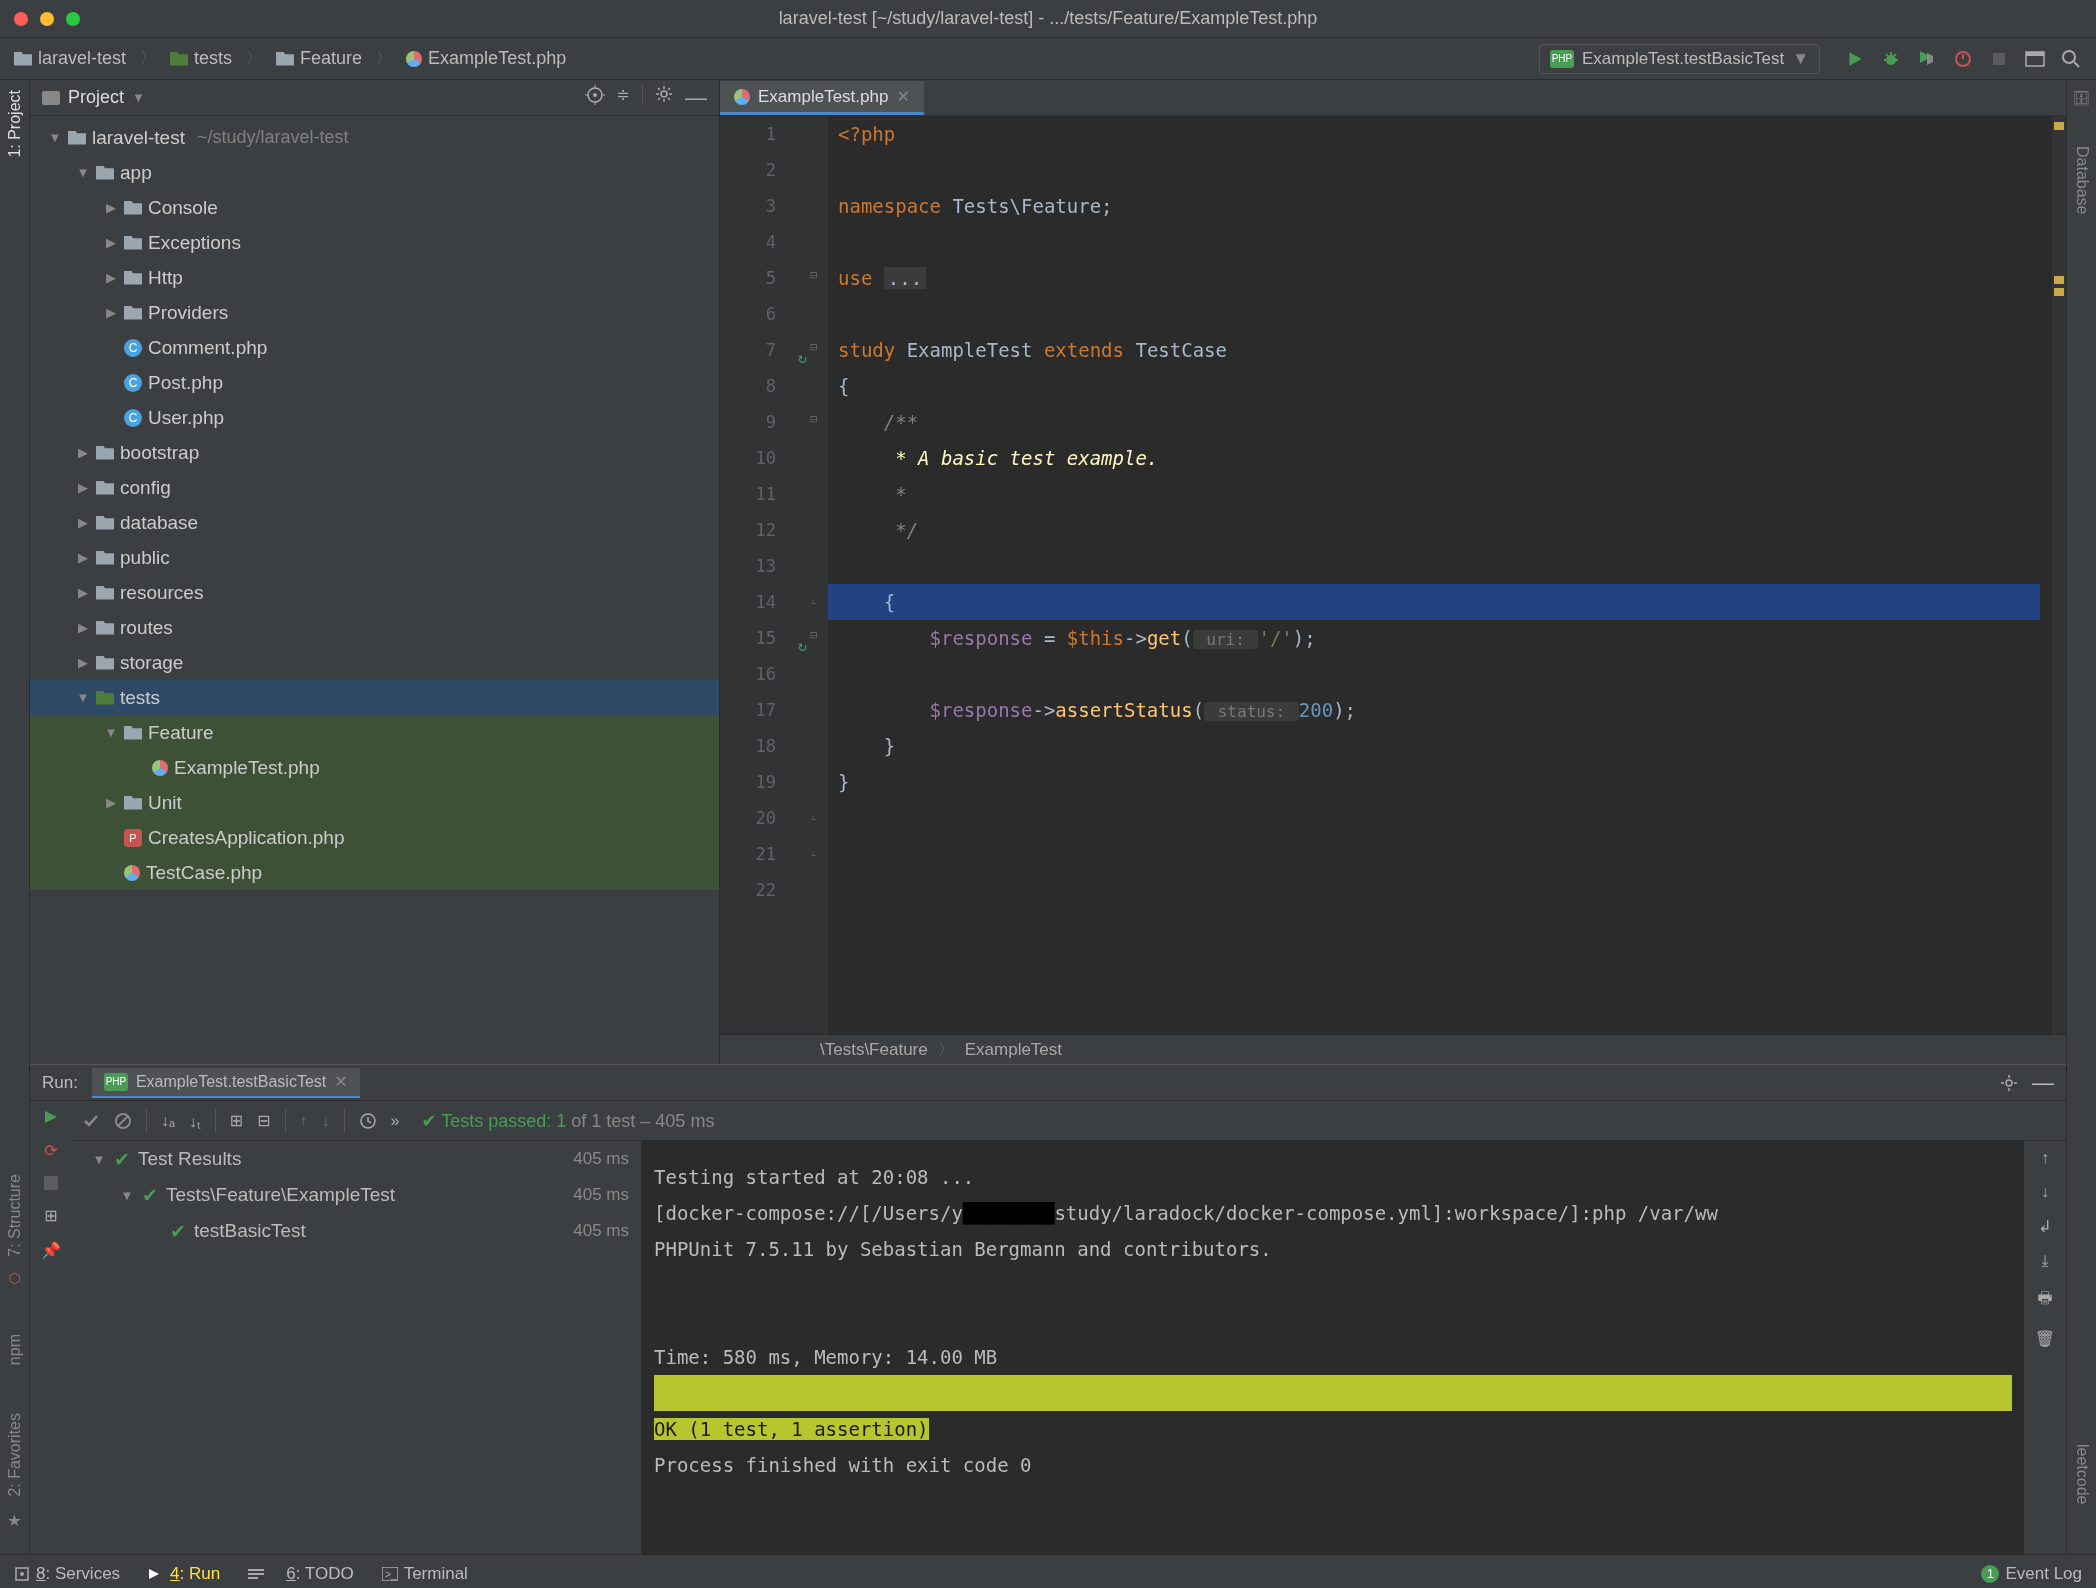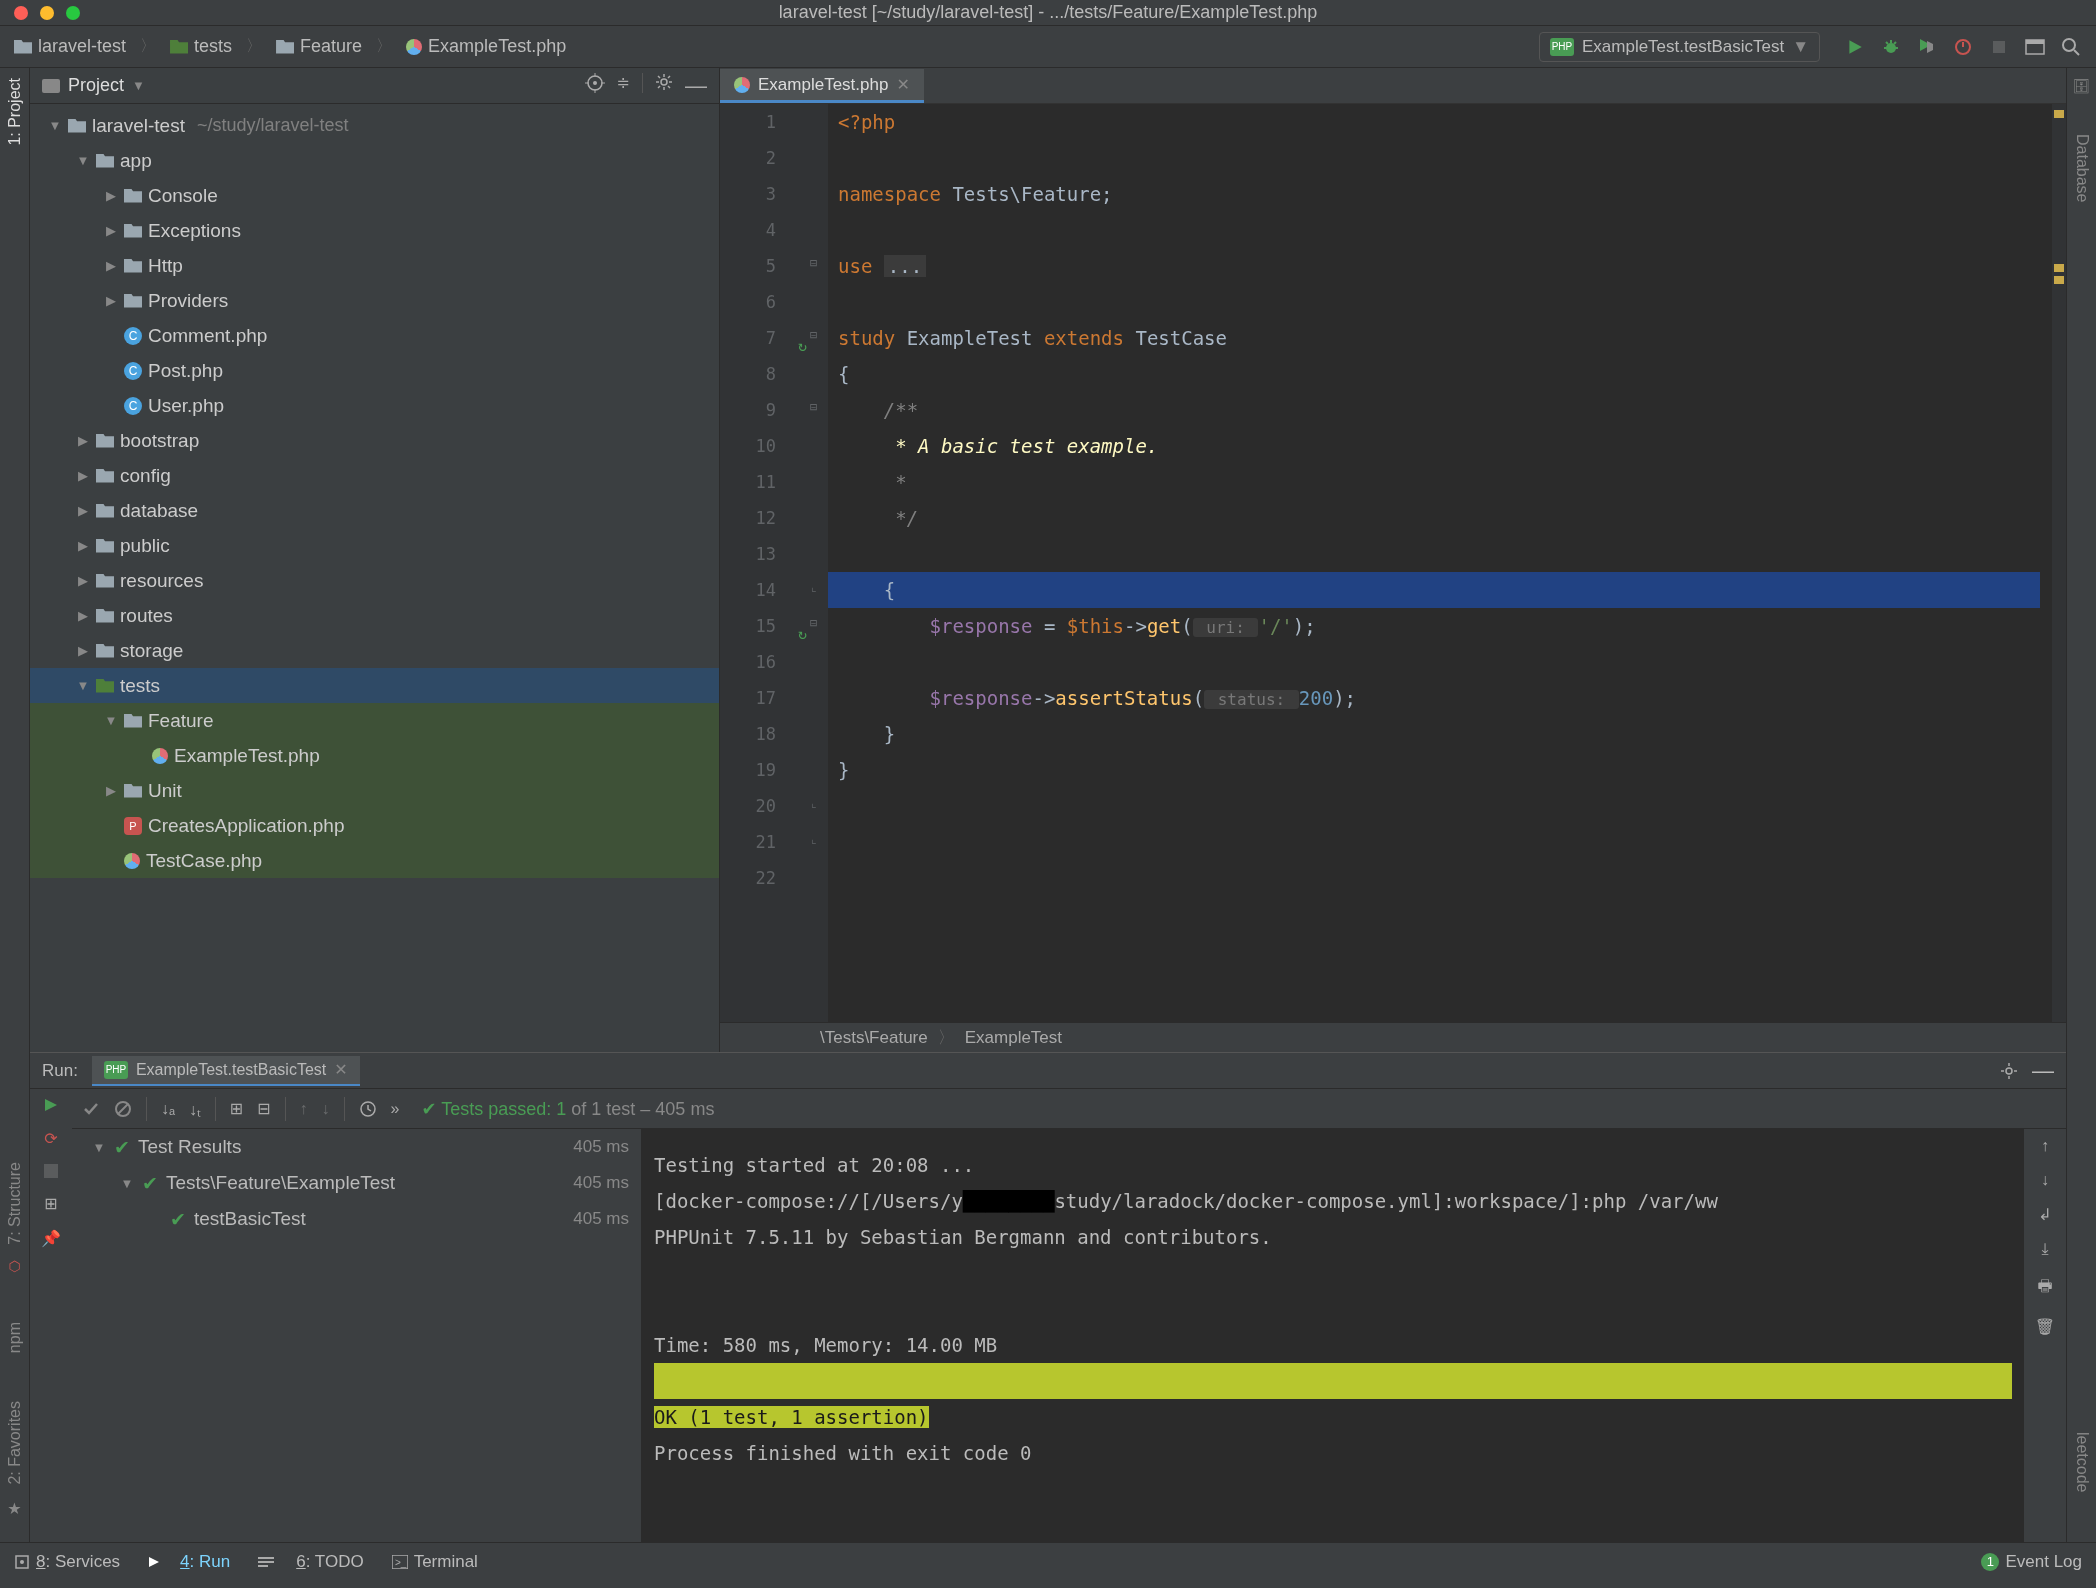--- a/index.html
+++ b/index.html
@@ -7,7 +7,7 @@
   .mono { font-family: "Menlo", "Consolas", monospace; }
 
   
-  .titlebar { height: 26px; background: #3c3f41; display: flex; align-items: center; position: relative; border-bottom: 1px solid #2b2b2b; }
+  .titlebar { height: 38px; background: #3c3f41; display: flex; align-items: center; position: relative; border-bottom: 1px solid #2b2b2b; }
   .traffic { display: flex; gap: 12px; padding-left: 14px; }
   .tl-dot { width: 14px; height: 14px; border-radius: 50%; }
   .red { background: #ff5f57; } .yellow { background: #febc2e; } .green { background: #28c840; }

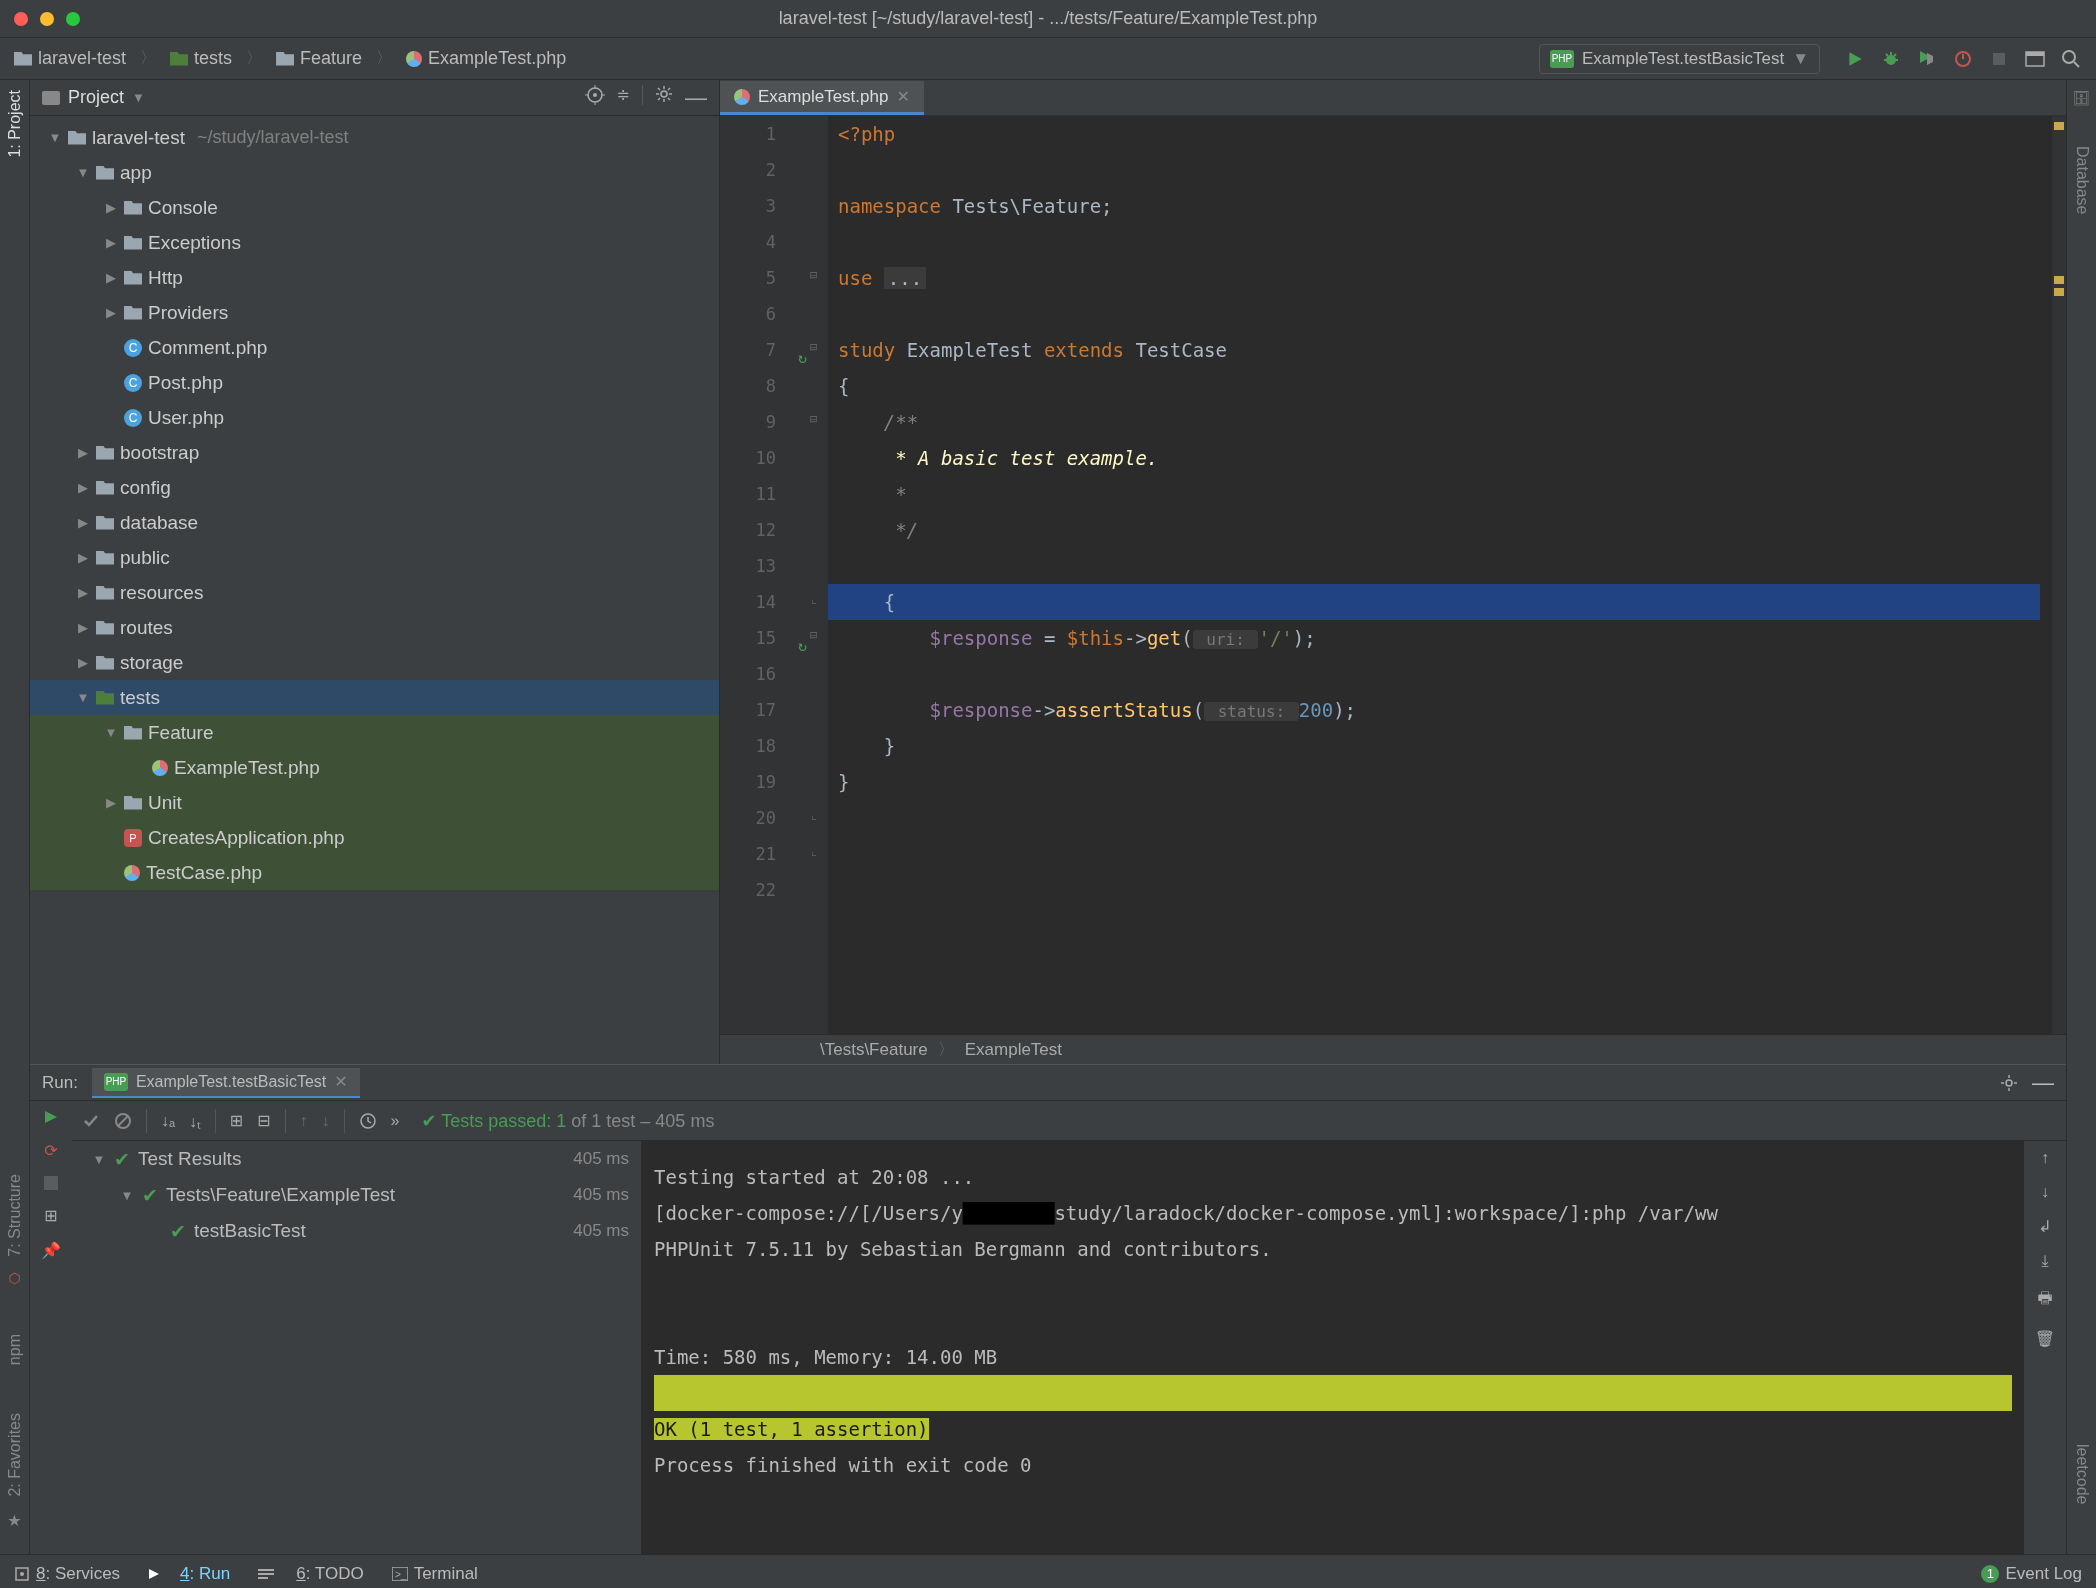--- a/index.html
+++ b/index.html
@@ -604,7 +604,7 @@
       </svg>
     <span><u>8</u>: Services</span>
   </span>
-  <span style="display:flex;align-items:center;gap:20px;color:#7dd3fc">
+  <span style="display:flex;align-items:center;gap:10px;color:#fde047">
     <svg width="12" height="12">
         <polygon points="1,1 11,6 1,11" fill="#fff"></polygon>
       </svg>

